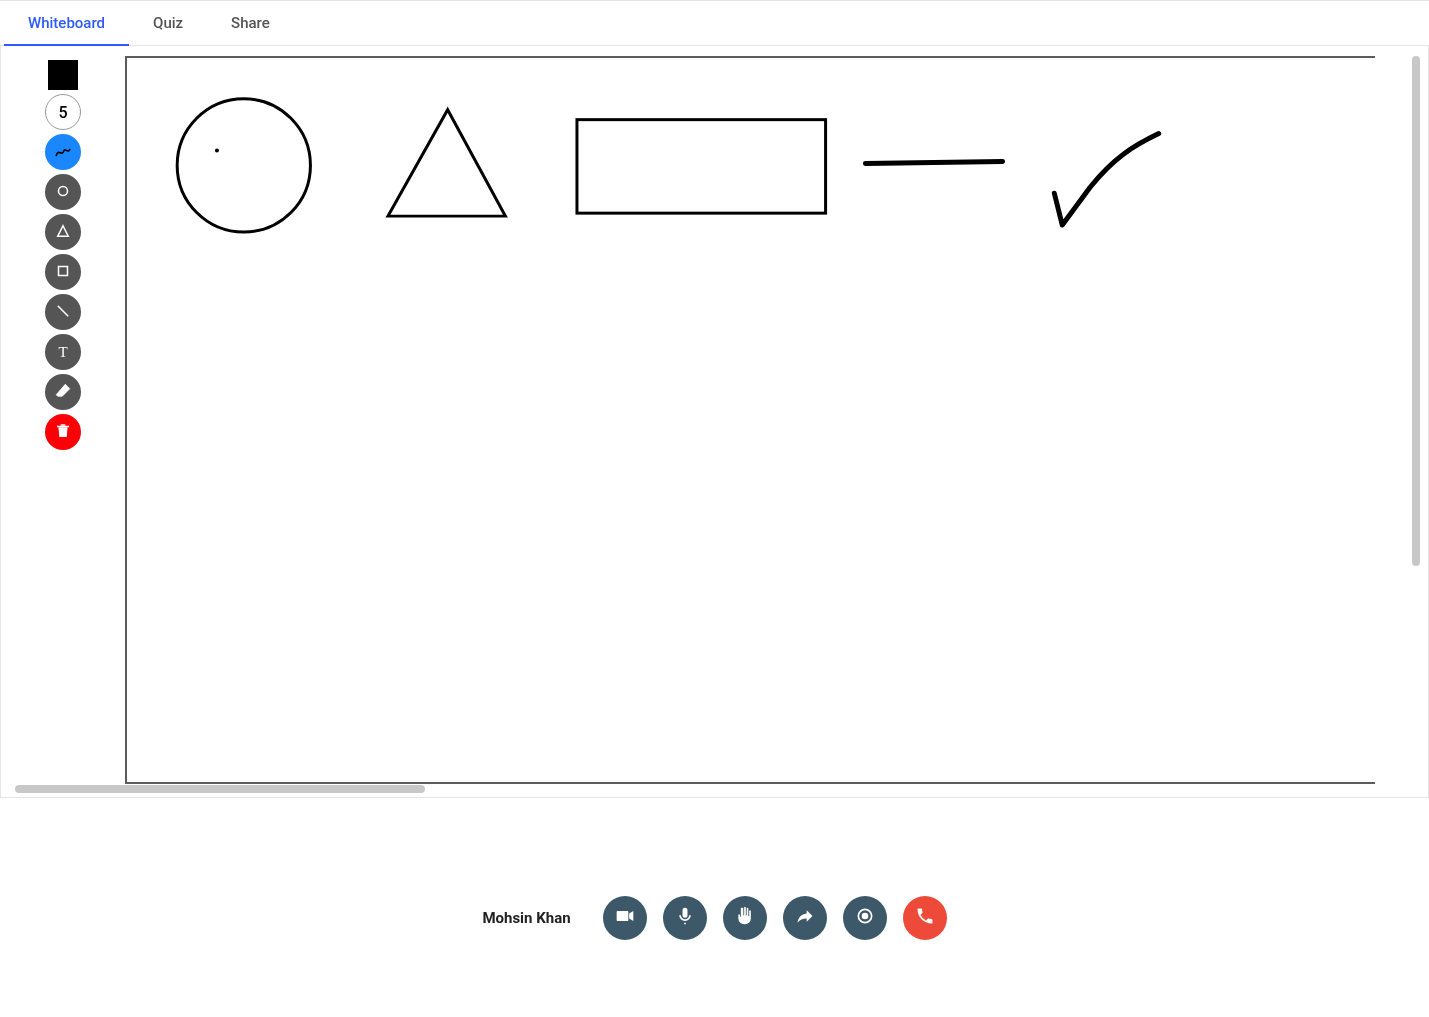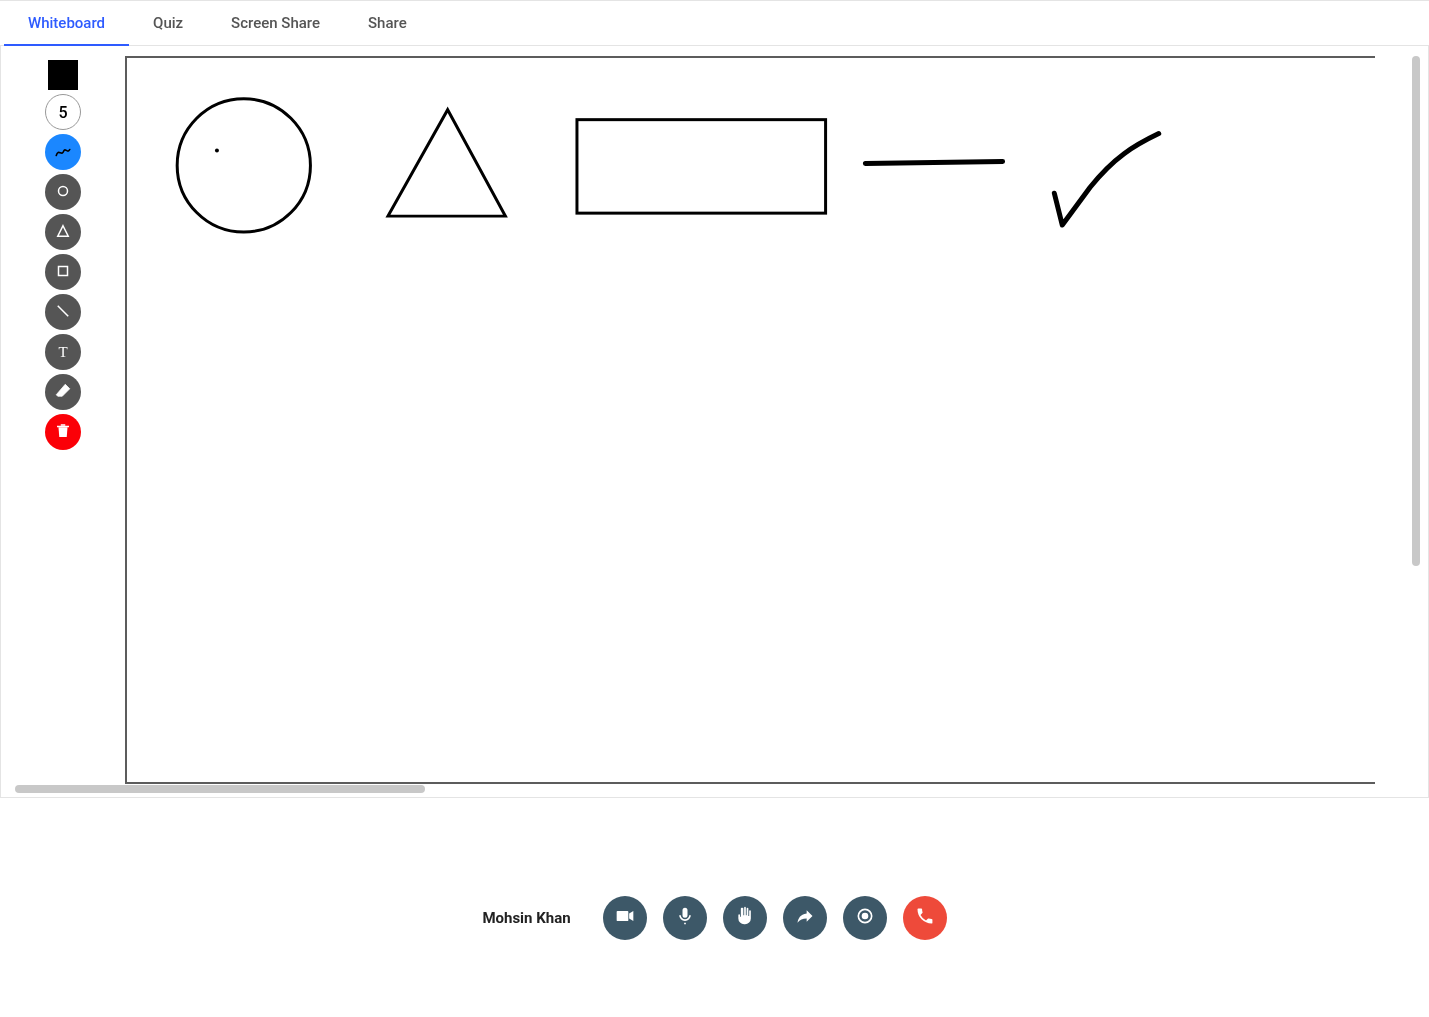--- a/index.html
+++ b/index.html
@@ -161,7 +161,6 @@
 <div class="tabs-row">
   <div class="tab active">Whiteboard</div>
   <div class="tab">Quiz</div>
-  <div class="tab">Screen Share</div>
   <div class="tab">Share</div>
 </div>
 

